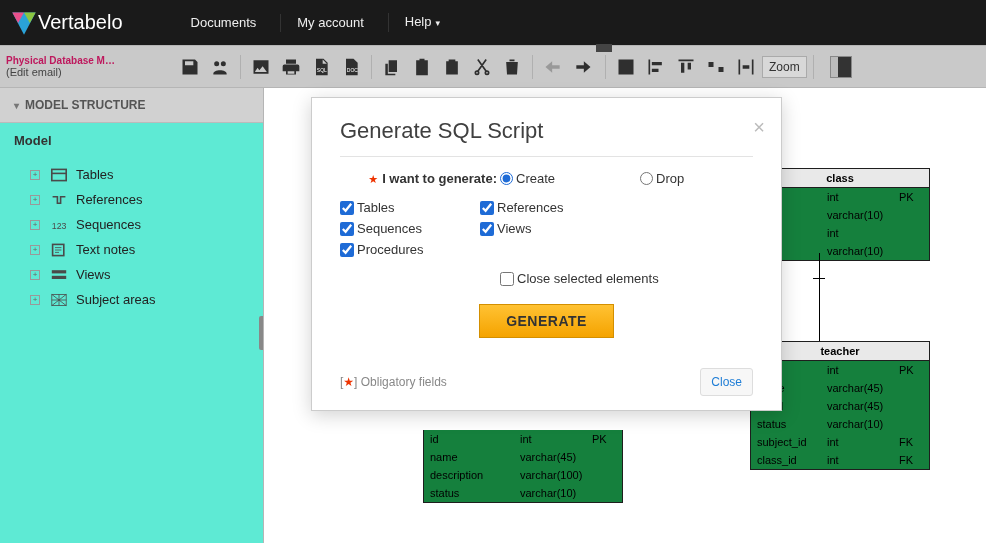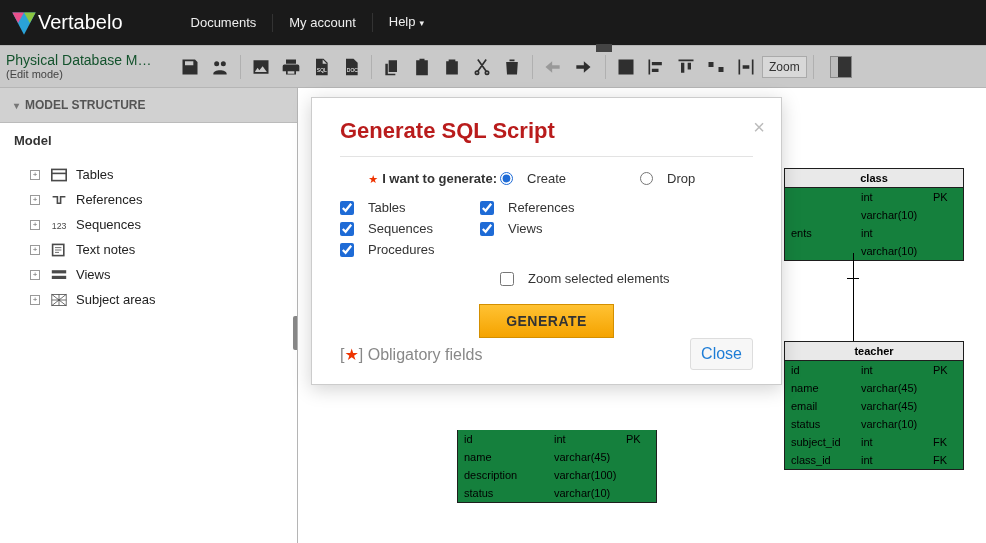--- a/index.html
+++ b/index.html
@@ -7,7 +7,7 @@
 .topbar{height:45px;background:#1a1a1a;display:flex;align-items:center;color:#fff;padding:0 10px}
 .logo{display:flex;align-items:center;font-size:20px;font-weight:400;}
 .logo-mark{width:28px;height:28px}
-.tnav{display:flex;align-items:center;gap:0;margin-left:52px}
+.tnav{display:flex;align-items:center;gap:8px;margin-left:52px}
 .tnav a{color:#eee;font-size:13px;padding:0 16px;border-left:1px solid #333;line-height:18px;cursor:pointer}
 .tnav a:first-child{border-left:0}
 .caret{font-size:9px;margin-left:4px}

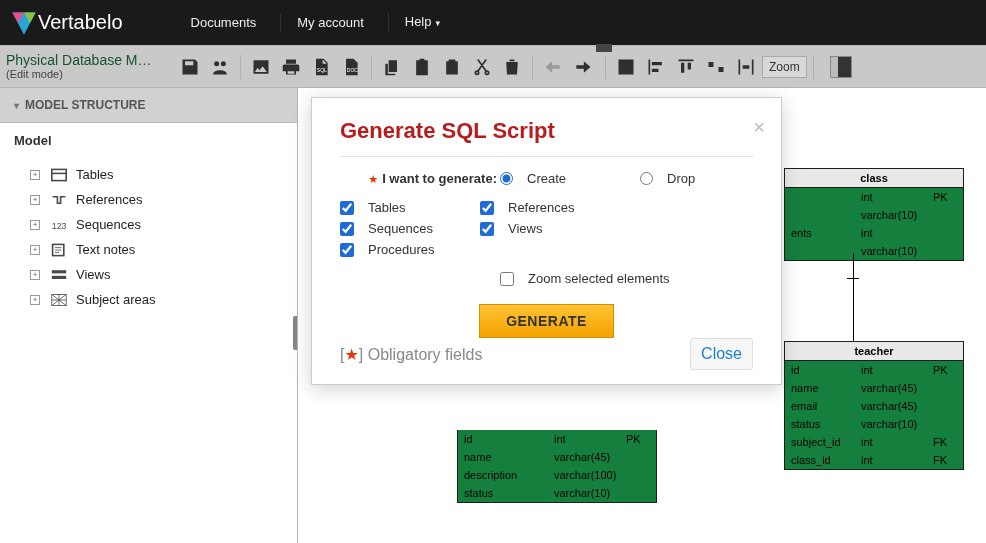--- a/index.html
+++ b/index.html
@@ -13,7 +13,7 @@
 .caret{font-size:9px;margin-left:4px}
 .controls{height:43px;background:#c9c9c9;border-top:1px solid #b5b5b5;border-bottom:1px solid #b5b5b5;display:flex;align-items:center;padding:0 6px;gap:2px}
 .dtitle{width:168px;line-height:1.1}
-.dtitle .t{font-size:14px;font-weight:400;color:#14532d}
+.dtitle .t{font-size:10px;font-weight:700;color:#be185d}
 .dtitle .s{font-size:11px;color:#444}
 .ico{width:28px;height:26px;display:flex;align-items:center;justify-content:center;color:#2f2f2f;cursor:pointer}
 .ico svg{width:20px;height:20px;fill:#2f2f2f}

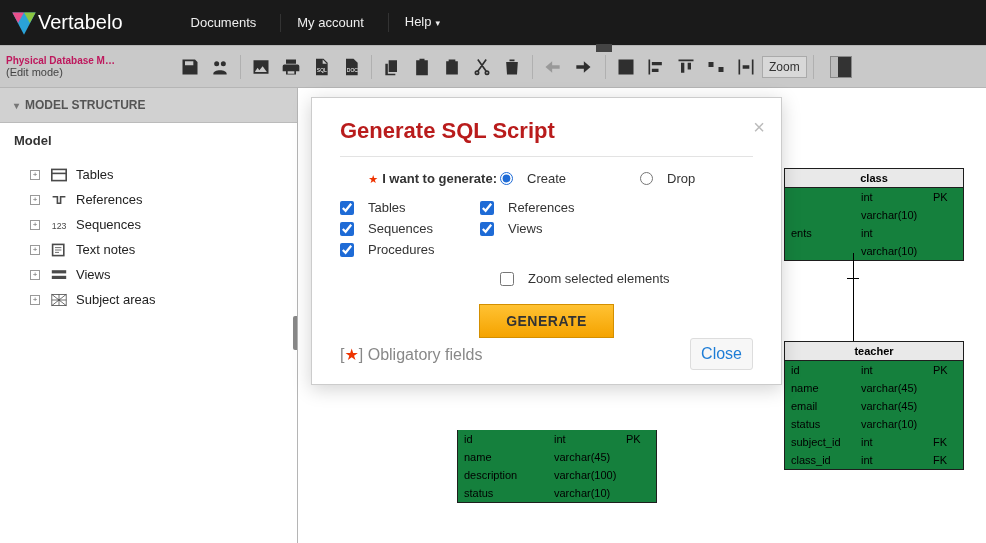--- a/index.html
+++ b/index.html
@@ -80,7 +80,7 @@
 <div class="controls">
   <div class="dtitle">
     <div class="t">Physical Database M…</div>
-    <div class="s">(Edit mode)</div>
+    <div class="s">(Edit email)</div>
   </div>
   <div class="ico">
       <svg viewBox="0 0 24 24">

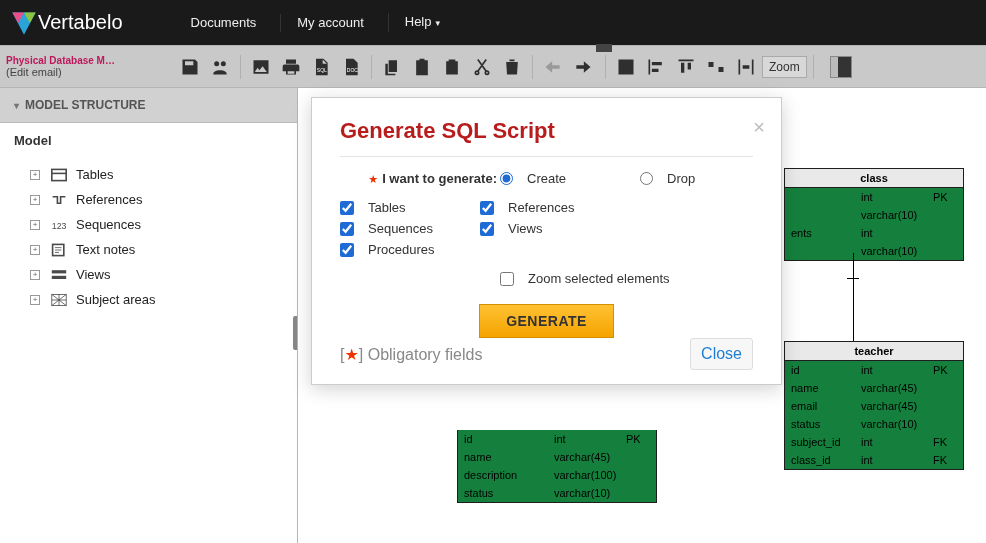--- a/index.html
+++ b/index.html
@@ -23,7 +23,7 @@
 .panelico{width:22px;height:22px;border:1px solid #888;background:#333;margin-left:10px}
 .panelico .i{width:7px;height:100%;background:#bbb;float:left}
 .main{position:absolute;top:88px;left:0;right:0;bottom:0;display:flex}
-.side{width:298px;background:#ffffff;border-right:1px solid #b5b5b5;font-size:13px;color:#333;overflow:hidden;position:relative}
+.side{width:264px;background:#5eead4;border-right:1px solid #b5b5b5;font-size:13px;color:#333;overflow:hidden;position:relative}
 .side-hdr{background:#d1d1d1;padding:10px 14px;font-weight:700;color:#555;border-bottom:1px solid #bbb;font-size:12px}
 .side-hdr .chev{font-size:10px;margin-right:6px;color:#777}
 .mroot{padding:10px 14px;font-weight:700}

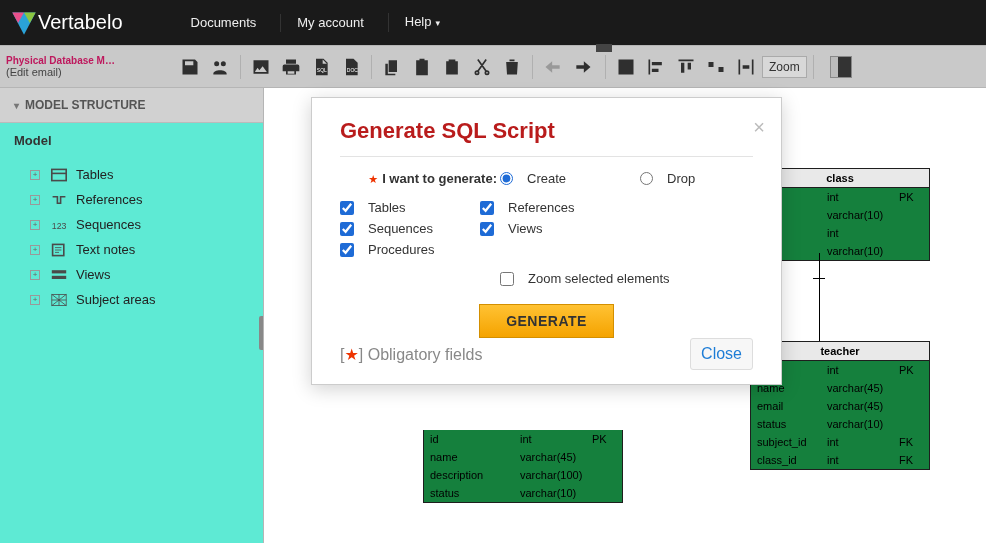--- a/index.html
+++ b/index.html
@@ -42,7 +42,7 @@
 .tbl .c2{width:72px}
 .tbl .c3{width:24px;text-align:left}
 .modal{position:absolute;left:311px;top:97px;width:471px;background:#fff;border:1px solid #ccc;box-shadow:0 4px 18px rgba(0,0,0,.18);padding:20px 28px 14px}
-.modal h2{font-size:22px;font-weight:700;color:#b91c1c;padding-bottom:12px;border-bottom:1px solid #e3e3e3}
+.modal h2{font-size:22px;font-weight:400;color:#404040;padding-bottom:12px;border-bottom:1px solid #e3e3e3}
 .modal .x{position:absolute;right:16px;top:18px;color:#bbb;font-size:20px;cursor:pointer}
 .frow{display:flex;margin-top:14px;font-size:13px}
 .flab{width:160px;text-align:right;color:#333;padding-right:3px}

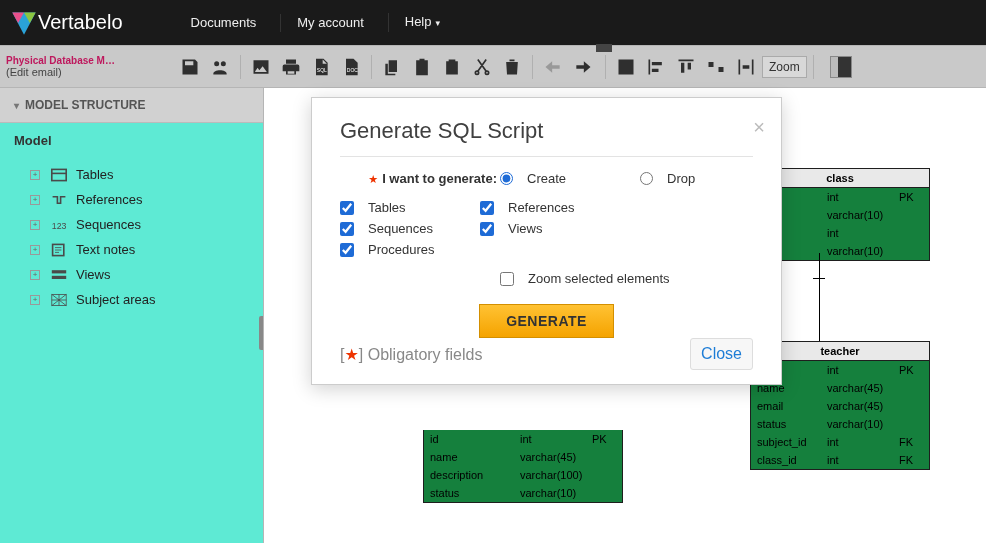--- a/index.html
+++ b/index.html
@@ -49,7 +49,7 @@
 .flab .req{color:#e30;margin-right:4px;font-size:11px}
 .flab b{font-weight:700}
 .fctl{flex:1;display:flex;flex-wrap:wrap;gap:6px 40px}
-.fctl label{display:flex;align-items:center;gap:14px;color:#333;min-width:100px}
+.fctl label{display:flex;align-items:center;gap:3px;color:#333;min-width:100px}
 .fctl input[type=checkbox]{accent-color:#1e6bd6;width:14px;height:14px}
 .fctl input[type=radio]{accent-color:#1e6bd6}
 .genbtn{display:block;margin:18px auto 0;background:linear-gradient(#ffc233,#f5a300);border:1px solid #d38f00;color:#333;font-weight:700;font-size:14px;padding:8px 26px;cursor:pointer;letter-spacing:.5px}

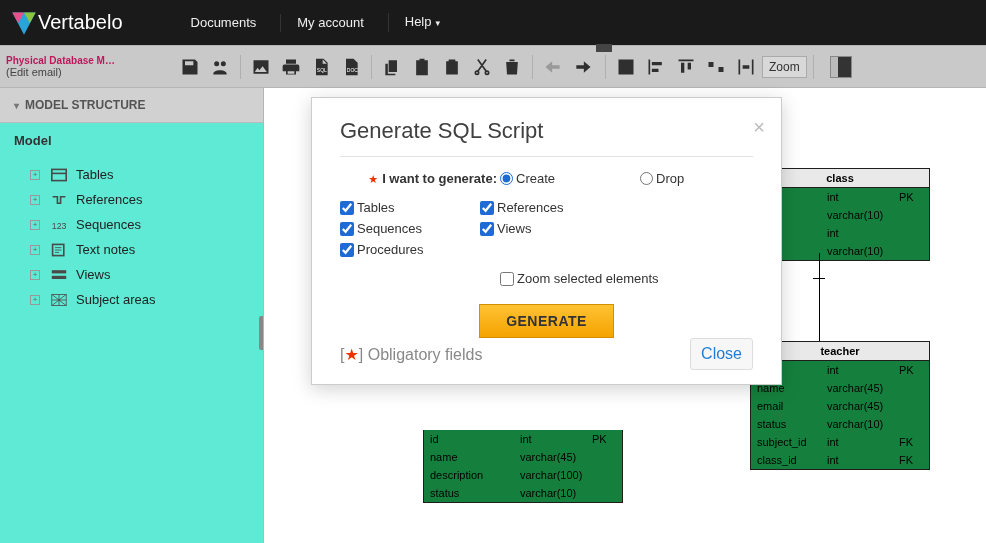--- a/index.html
+++ b/index.html
@@ -391,7 +391,7 @@
     <div class="fctl">
       <label>
           <input type="checkbox" style="">
-          <span>Zoom selected elements</span>
+          <span>Close selected elements</span>
         </label>
     </div>
   </div>

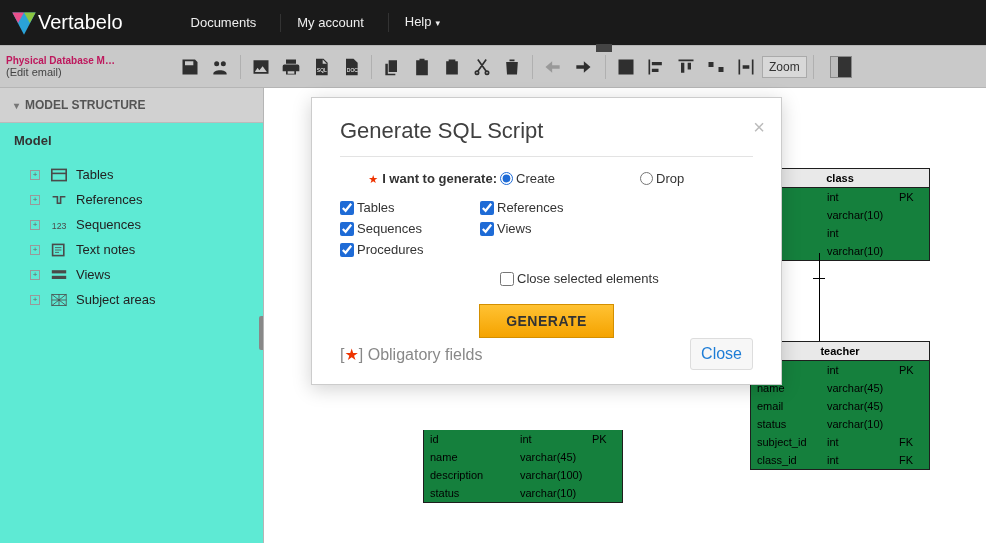--- a/index.html
+++ b/index.html
@@ -53,7 +53,7 @@
 .fctl input[type=checkbox]{accent-color:#1e6bd6;width:14px;height:14px}
 .fctl input[type=radio]{accent-color:#1e6bd6}
 .genbtn{display:block;margin:18px auto 0;background:linear-gradient(#ffc233,#f5a300);border:1px solid #d38f00;color:#333;font-weight:700;font-size:14px;padding:8px 26px;cursor:pointer;letter-spacing:.5px}
-.mfoot{display:flex;justify-content:space-between;align-items:center;font-size:16px;color:#888}
+.mfoot{margin-top:30px;display:flex;justify-content:space-between;align-items:center;font-size:12px;color:#888}
 .mfoot .ob{color:#888}
 .mfoot .ob .s{color:#e30}
 .mfoot .close{color:#1e7dd6;cursor:pointer;padding:6px 10px;border:1px solid #ddd;background:#f7f7f7;border-radius:3px}

